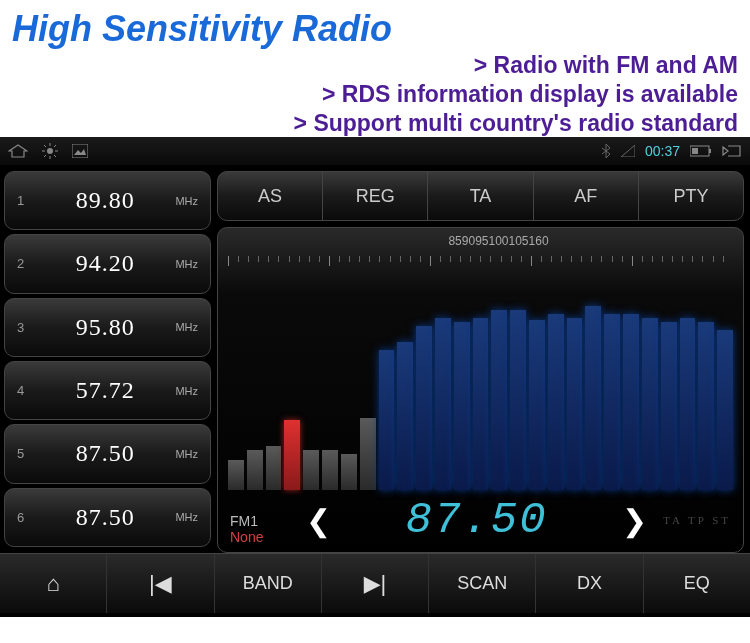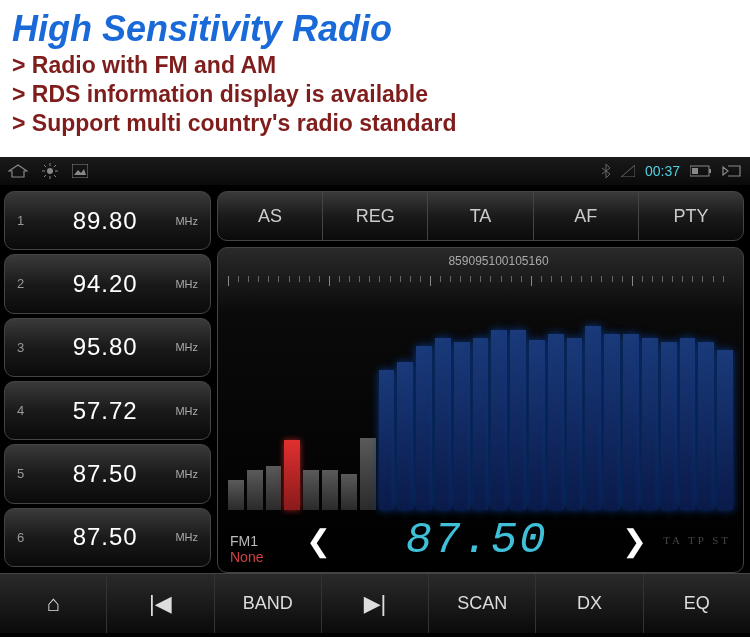--- a/index.html
+++ b/index.html
@@ -5,7 +5,7 @@
 * { margin: 0; padding: 0; box-sizing: border-box; }
 body { width: 750px; height: 643px; background: #fff; font-family: Arial, sans-serif; overflow: hidden; }
 
-.header-area { padding: 8px 12px 20px; background: #fff; }
+.header-area { padding: 8px 12px 0; background: #fff; }
 .title { color: #1969d8; font-size: 36px; font-weight: bold; font-style: italic; }
 .feature-line { font-size: 23px; font-weight: bold; color: #7f1d1d; margin-top: 2px; }
 

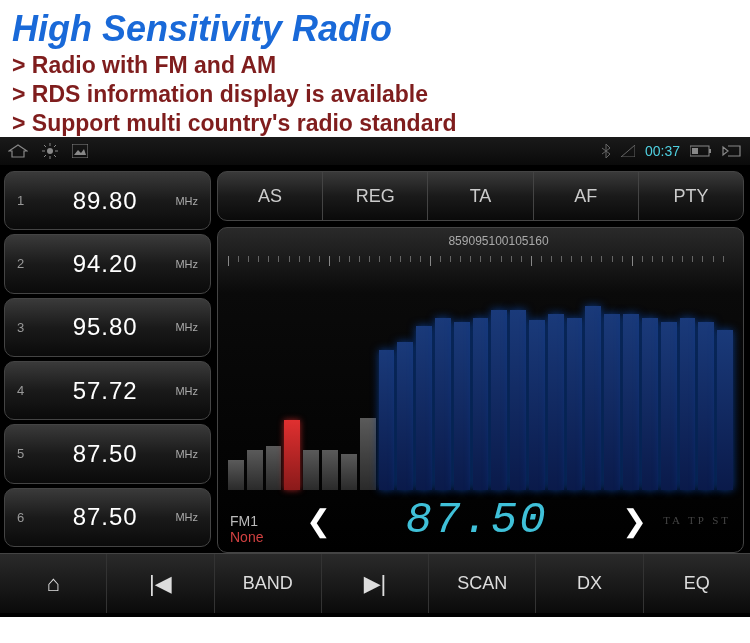--- a/index.html
+++ b/index.html
@@ -7,7 +7,7 @@
 
 .header-area { padding: 8px 12px 0; background: #fff; }
 .title { color: #1969d8; font-size: 36px; font-weight: bold; font-style: italic; }
-.feature-line { font-size: 23px; font-weight: bold; color: #7f1d1d; margin-top: 2px; }
+.feature-line { font-size: 23px; font-weight: bold; color: #4c1d95; margin-top: 2px; text-align: right; }
 
 .device { background: #000; height: 480px; position: relative; }
 

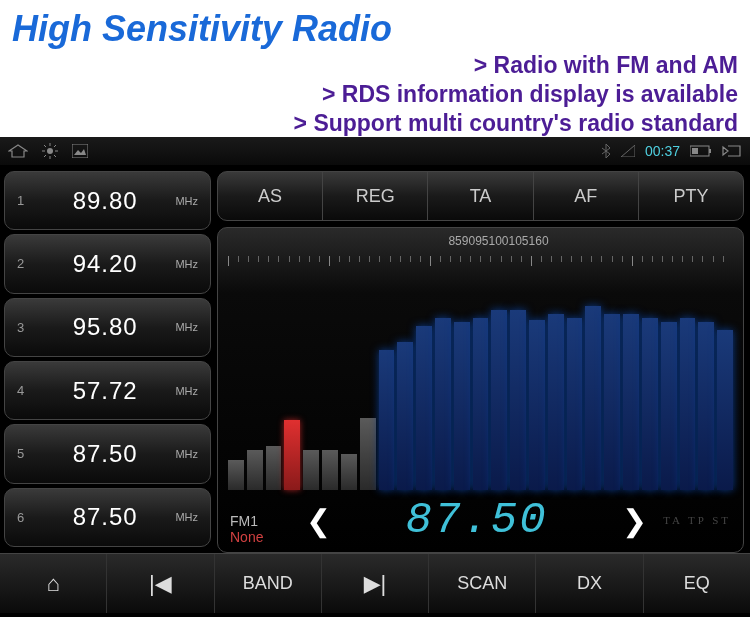--- a/index.html
+++ b/index.html
@@ -21,7 +21,7 @@
 .presets { width: 215px; display: flex; flex-direction: column; gap: 4px; padding: 6px 4px; }
 .preset { flex: 1; background: linear-gradient(#3a3a3a,#1a1a1a 50%,#0a0a0a); border: 1px solid #444; border-radius: 10px; display: flex; align-items: center; padding: 0 12px; color: #fff; cursor: pointer; }
 .preset .num { font-size: 13px; color: #999; width: 18px; }
-.preset .freq { font-size: 24px; font-family: Liberation Sans, sans-serif; letter-spacing: 1px; flex: 1; text-align: center; }
+.preset .freq { font-size: 24px; font-family: Liberation Serif, serif; letter-spacing: 1px; flex: 1; text-align: center; }
 .preset .unit { font-size: 11px; color: #aaa; }
 
 .main-panel { flex: 1; padding: 6px 6px 0 2px; display: flex; flex-direction: column; }

